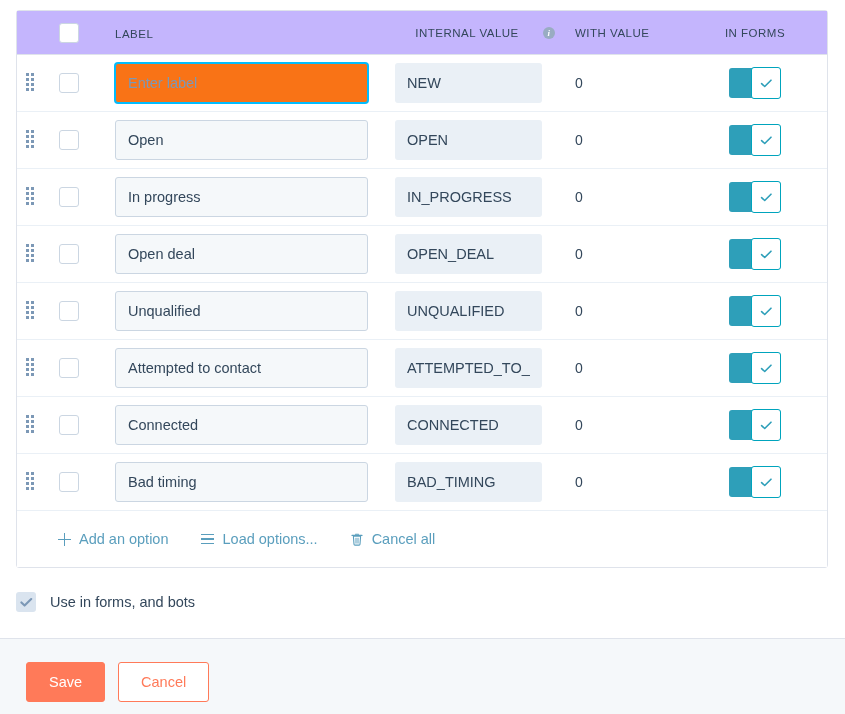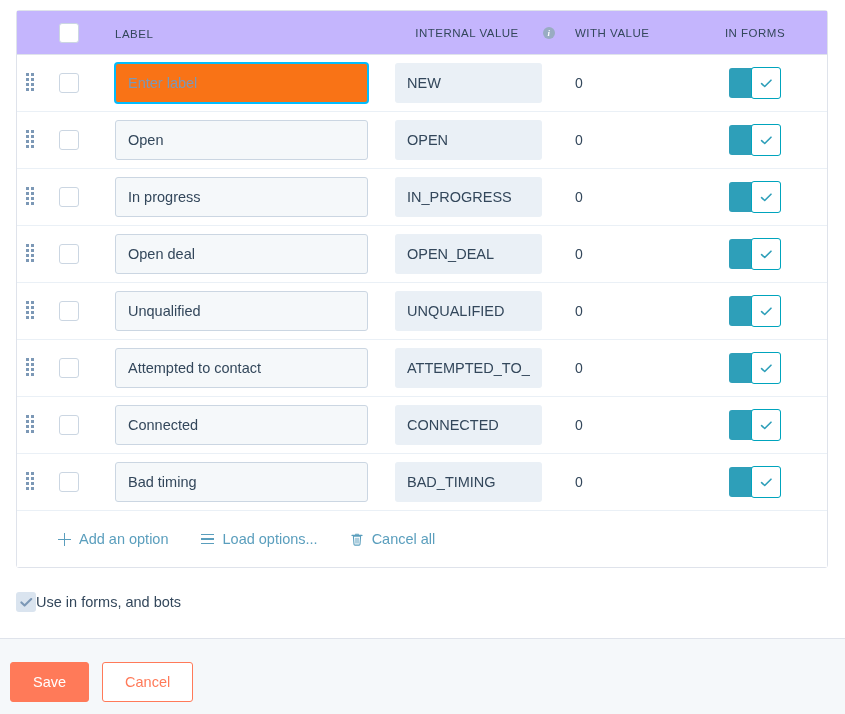--- a/index.html
+++ b/index.html
@@ -226,6 +226,7 @@
     top: 592px;
     display: flex;
     align-items: center;
+    gap: 14px;
   }
   .checkbox-checked-disabled {
     width: 20px;

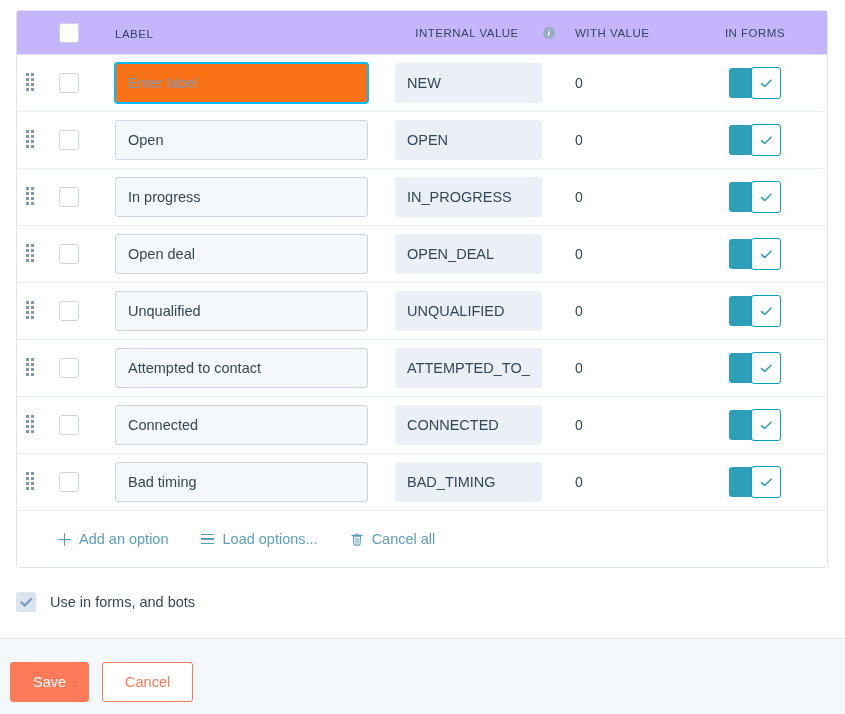--- a/index.html
+++ b/index.html
@@ -263,7 +263,7 @@
     display: flex;
     align-items: center;
     gap: 13px;
-    padding: 23px 0 0 10px;
+    padding: 23px 0 0 26px;
   }
   .btn {
     font-family: "Liberation Sans", sans-serif;

